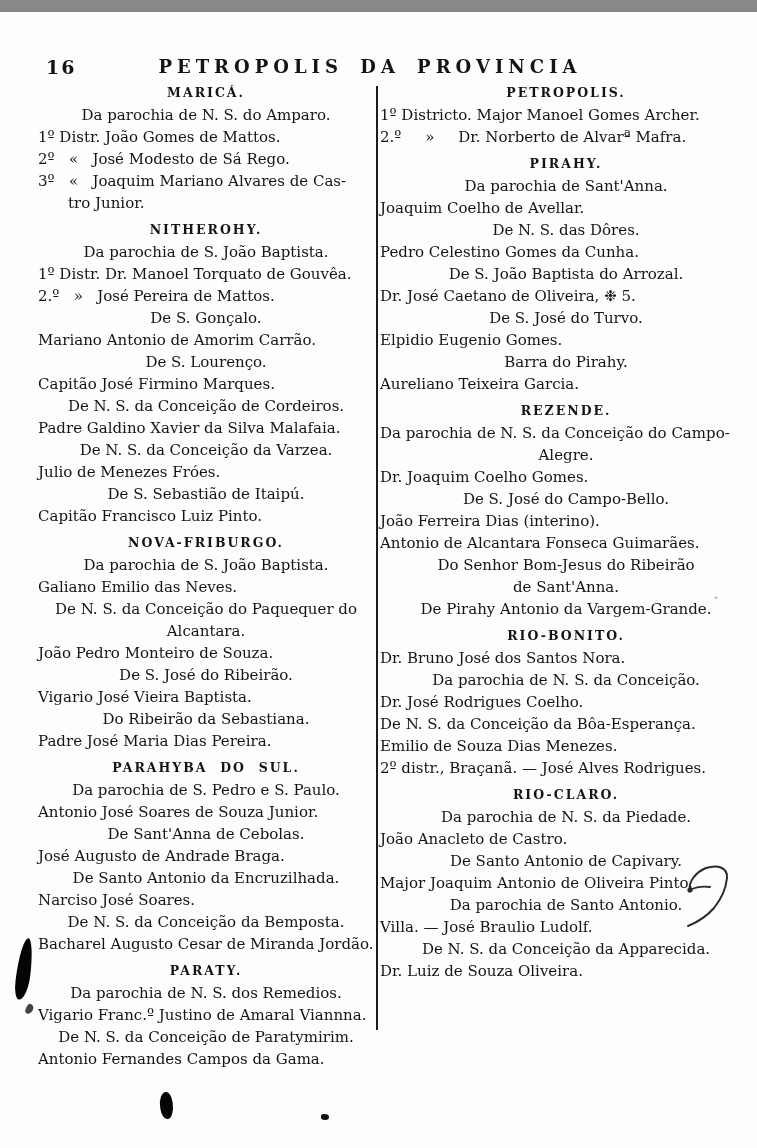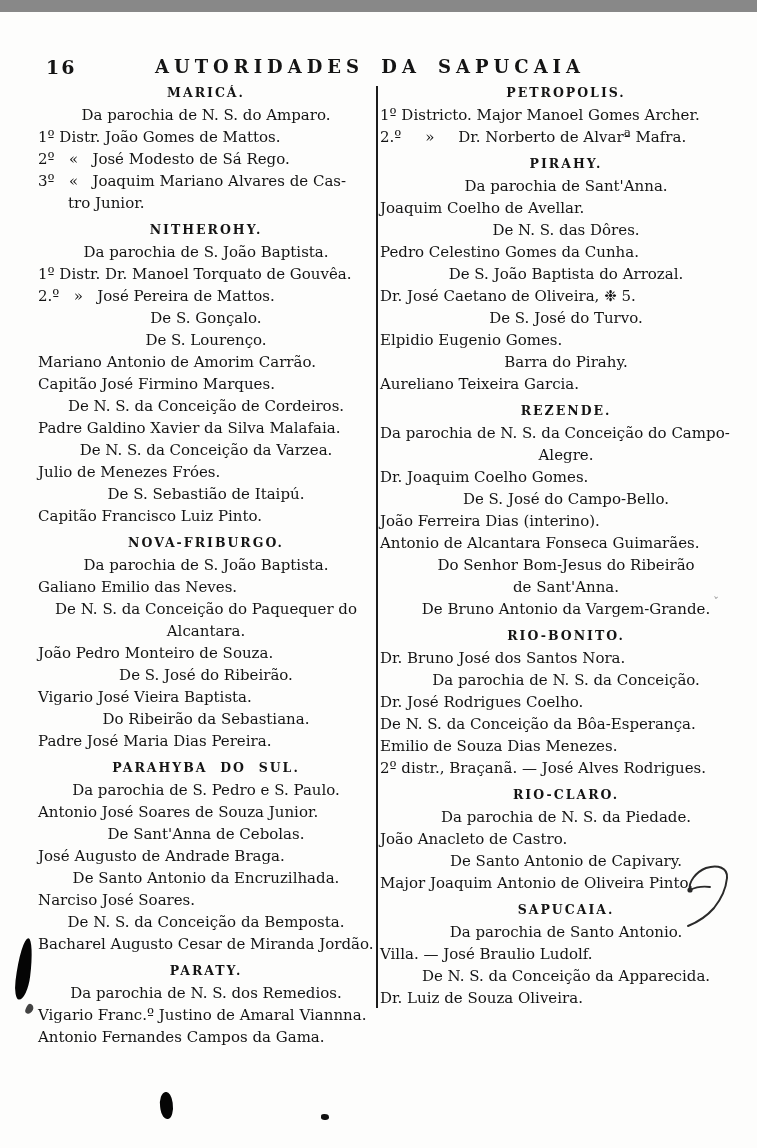--- a/index.html
+++ b/index.html
@@ -71,7 +71,7 @@
 <div class="page">
 
   <div class="page-number">16</div>
-  <div class="page-header">AUTORIDADES DA SAPUCAIA</div>
+  <div class="page-header">PETROPOLIS DA PROVINCIA</div>
 
   <div class="columns">
     <div class="col col-left" id="col-left">

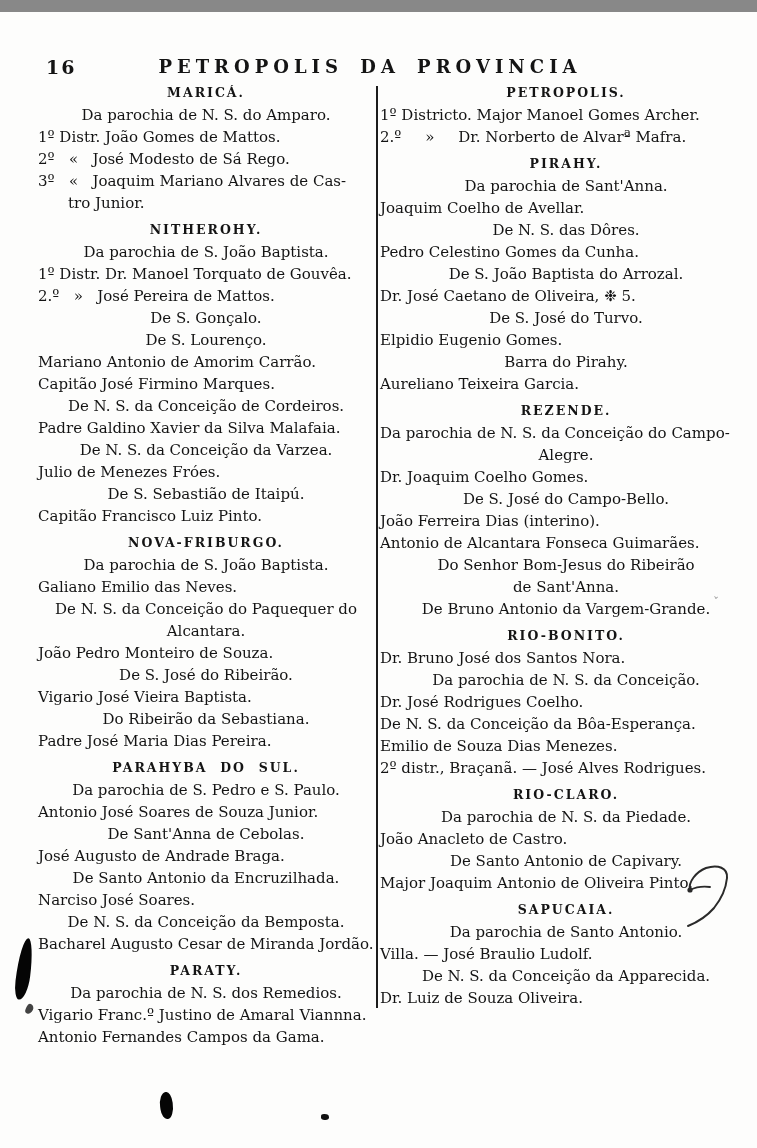--- a/index.html
+++ b/index.html
@@ -86,8 +86,8 @@
         <div class="line left">1º Distr. Dr. Manoel Torquato de Gouvêa.</div>
         <div class="line left">2.º&nbsp;&nbsp;&nbsp;»&nbsp;&nbsp;&nbsp;José Pereira de Mattos.</div>
         <div class="line center">De S. Gonçalo.</div>
+        <div class="line left">Mariano Antonio de Amorim Carrão.</div>
         <div class="line center">De S. Lourenço.</div>
-        <div class="line left">Mariano Antonio de Amorim Carrão.</div>
         <div class="line left">Capitão José Firmino Marques.</div>
         <div class="line center">De N. S. da Conceição de Cordeiros.</div>
         <div class="line left">Padre Galdino Xavier da Silva Malafaia.</div>

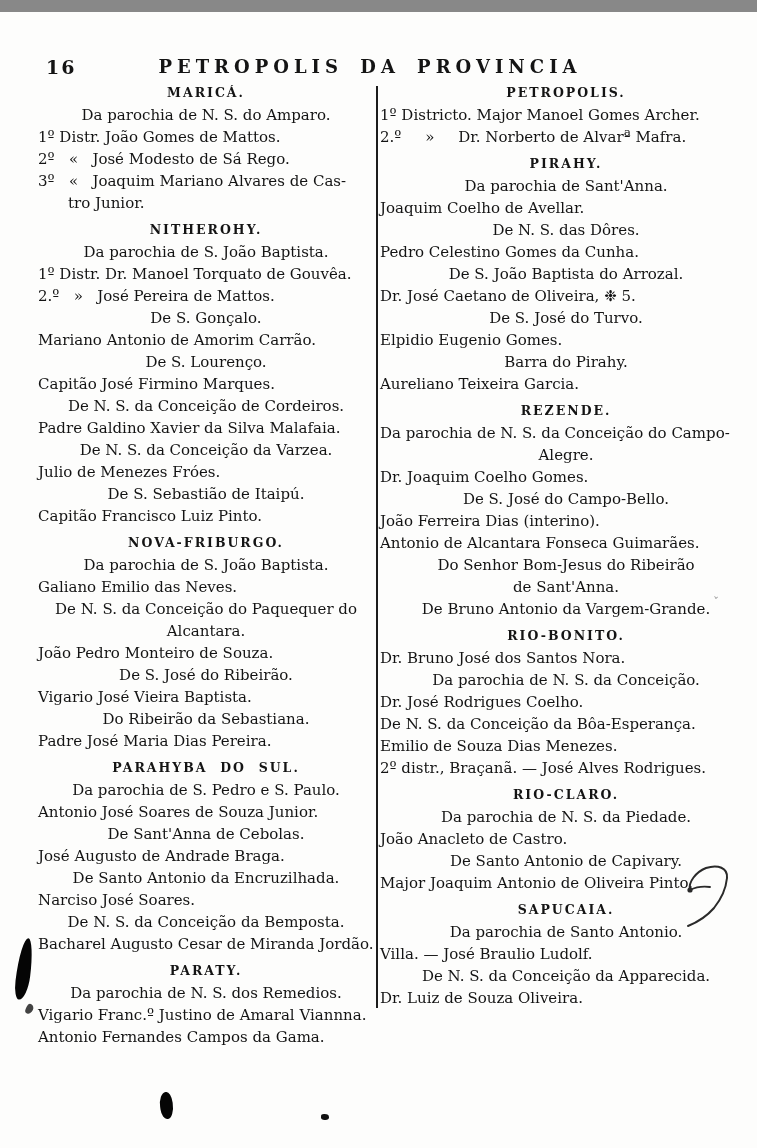--- a/index.html
+++ b/index.html
@@ -144,7 +144,7 @@
         <div class="line left">Antonio de Alcantara Fonseca Guimarães.</div>
         <div class="line center">Do Senhor Bom-Jesus do Ribeirão</div>
         <div class="line center">de Sant'Anna.</div>
-        <div class="line center">De Bruno Antonio da Vargem-Grande.</div>
+        <div class="line center">De Pirahy Antonio da Vargem-Grande.</div>
         <div class="sec-heading">RIO-BONITO.</div>
         <div class="line left">Dr. Bruno José dos Santos Nora.</div>
         <div class="line center">Da parochia de N. S. da Conceição.</div>

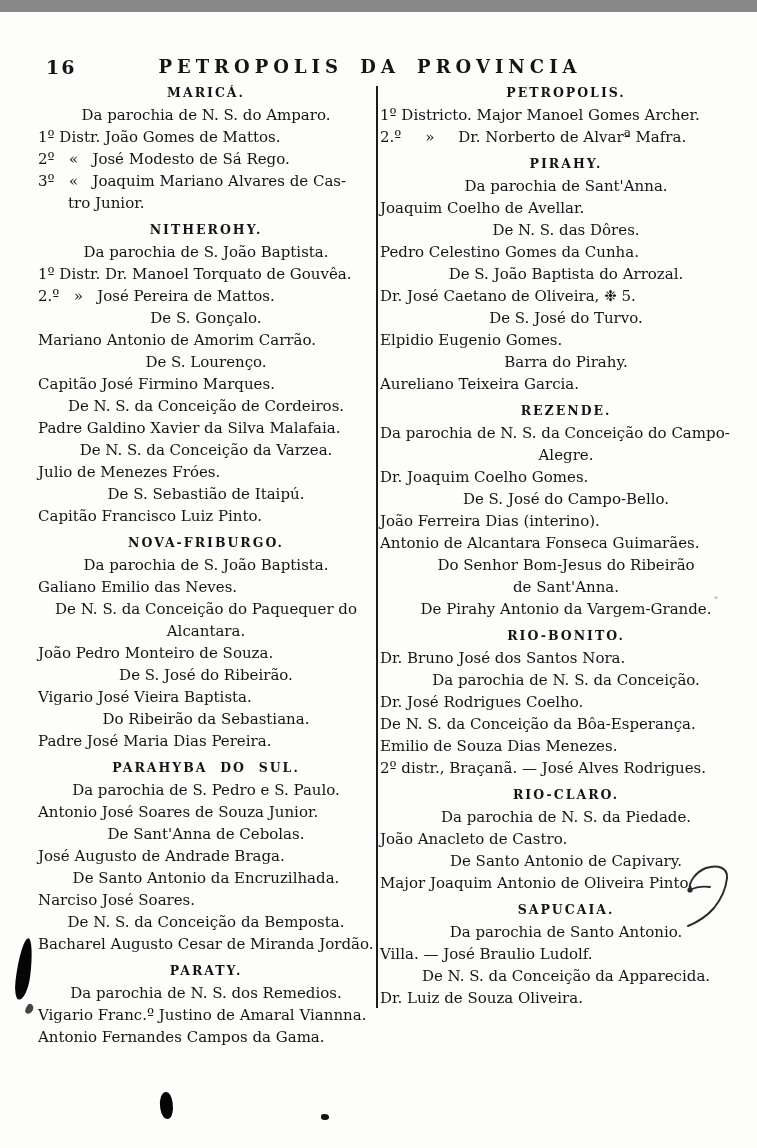--- a/index.html
+++ b/index.html
@@ -157,7 +157,6 @@
         <div class="line left">João Anacleto de Castro.</div>
         <div class="line center">De Santo Antonio de Capivary.</div>
         <div class="line left">Major Joaquim Antonio de Oliveira Pinto.</div>
-        <div class="sec-heading">SAPUCAIA.</div>
         <div class="line center">Da parochia de Santo Antonio.</div>
         <div class="line left">Villa. — José Braulio Ludolf.</div>
         <div class="line center">De N. S. da Conceição da Apparecida.</div>

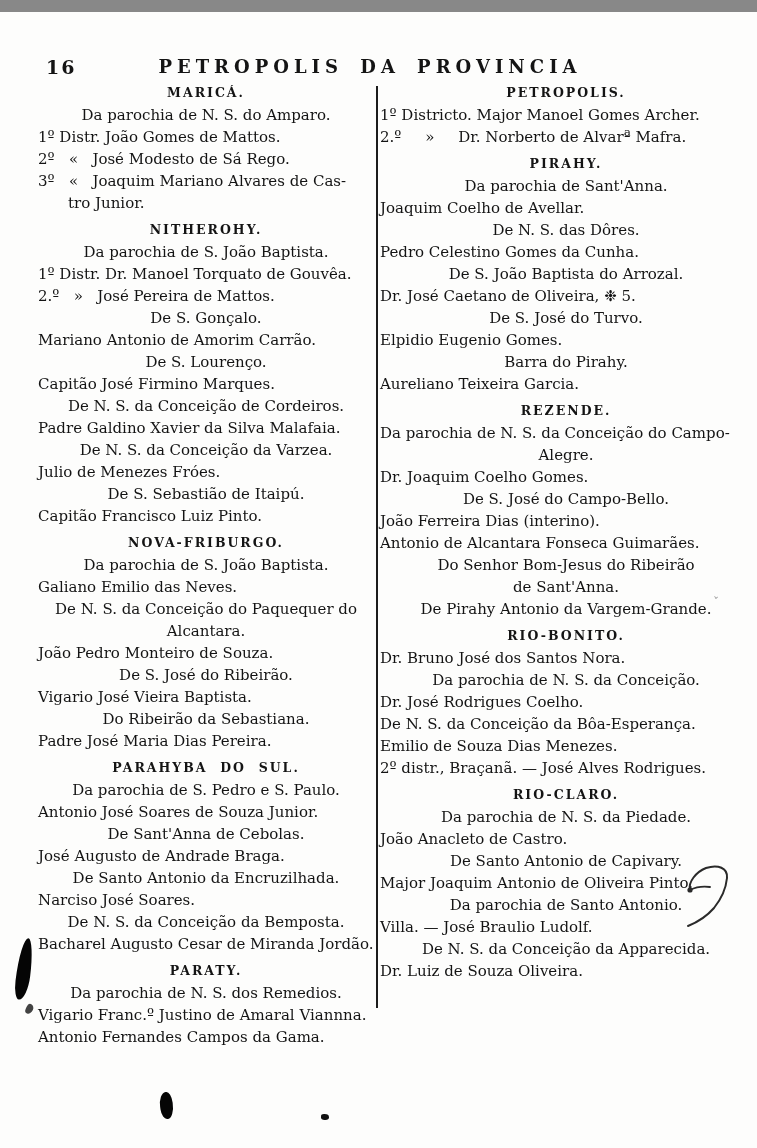--- a/index.html
+++ b/index.html
@@ -117,6 +117,7 @@
         <div class="sec-heading">PARATY.</div>
         <div class="line center">Da parochia de N. S. dos Remedios.</div>
         <div class="line left">Vigario Franc.º Justino de Amaral Viannna.</div>
+        <div class="line center">De N. S. da Conceição de Paratymirim.</div>
         <div class="line left">Antonio Fernandes Campos da Gama.</div>
       </div>
     <div class="divider"></div>

